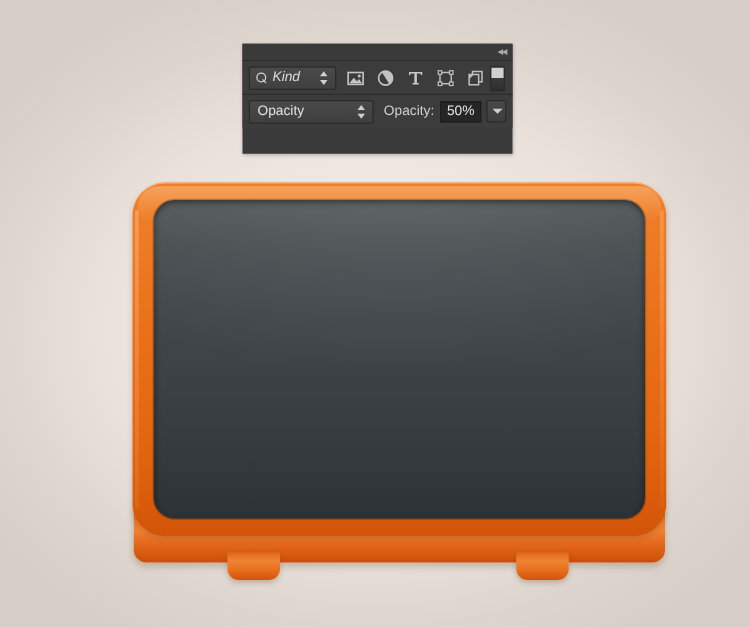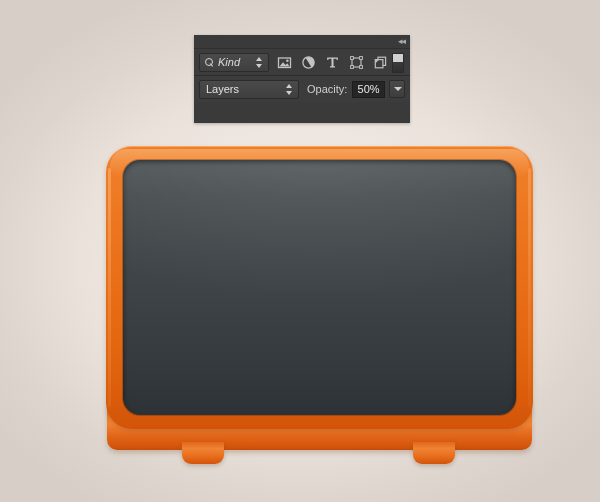--- a/index.html
+++ b/index.html
@@ -479,7 +479,7 @@
 
     <div class="ps-blendrow">
       <div class="blend-select">
-        <span class="blend-label">Layers</span>
+        <span class="blend-label">Opacity</span>
         <span class="kind-steppers">
           <span class="up"></span>
             <span class="dn"></span>

